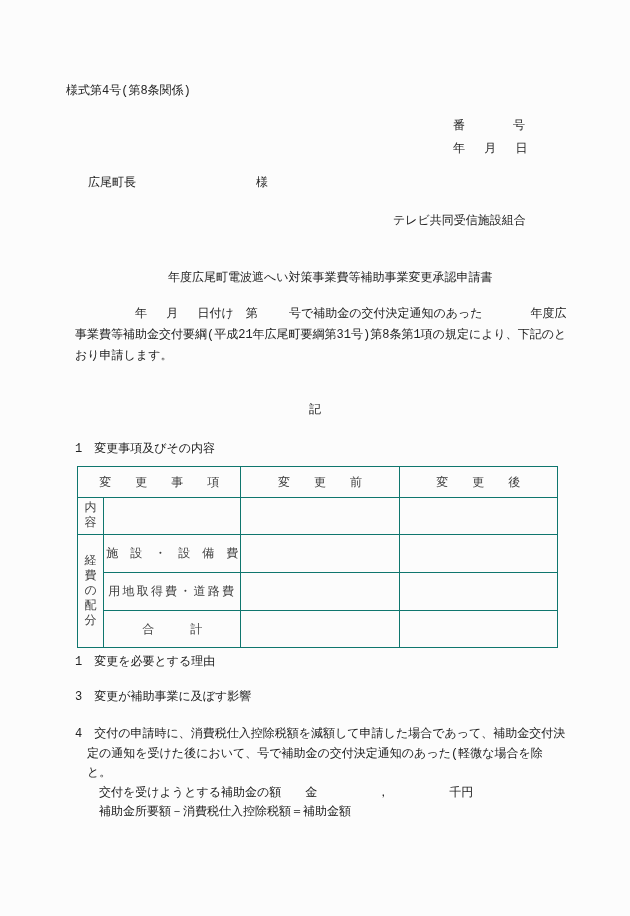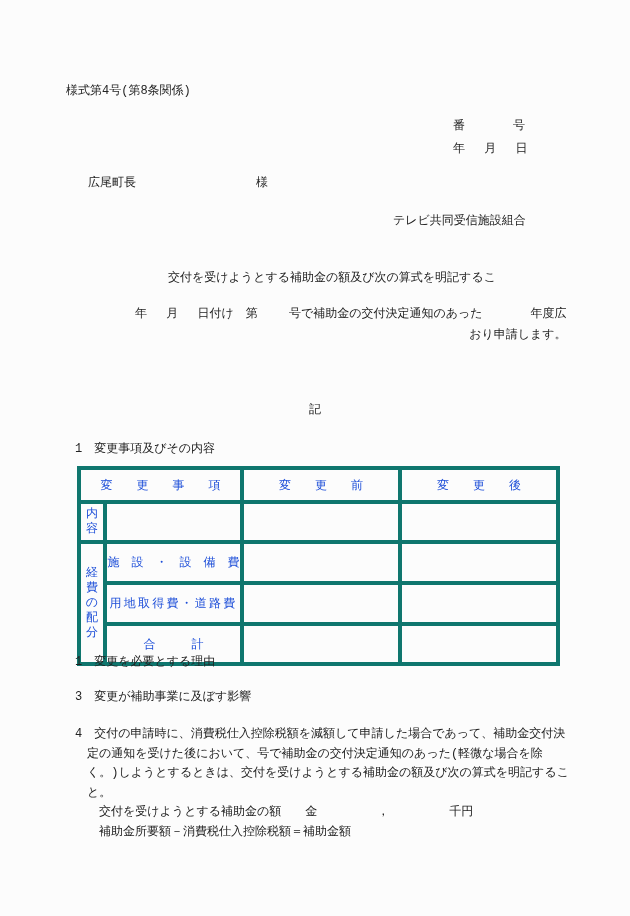--- a/index.html
+++ b/index.html
@@ -71,7 +71,7 @@
   <div class="abs" style="left:393px; top:213px;">テレビ共同受信施設組合</div>
 
 
-  <div class="abs" style="left:168px; top:270px;">交付を受けようとする補助金の額及び次の算式を明記するこ</div>
+  <div class="abs" style="left:168px; top:270px;">年度広尾町電波遮へい対策事業費等補助事業変更承認申請書</div>
 
   <div class="para body-para" style="left:75px; top:304px;">
     <div class="line">　　　　　年　 月　 日付け　第　　 号で補助金の交付決定通知のあった　　　　年度広</div>

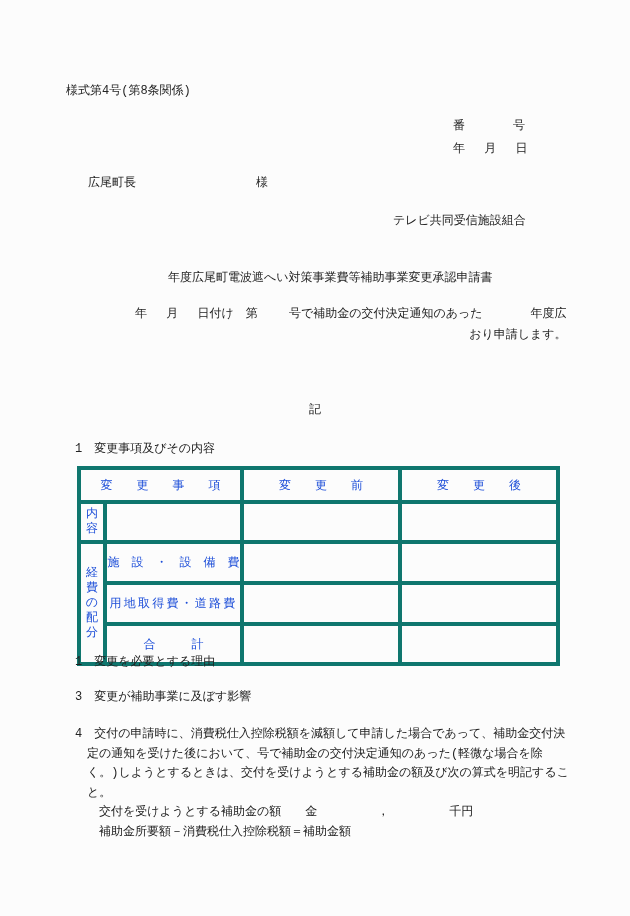--- a/index.html
+++ b/index.html
@@ -26,7 +26,7 @@
   }
   .para { position: absolute; }
   .para .line { white-space: pre; }
-  .body-para .line { line-height: 21px; text-align: right; }
+  .body-para .line { line-height: 21px; }
   .sec4-para .line { line-height: 19.5px; }
 
   table.changes-table {

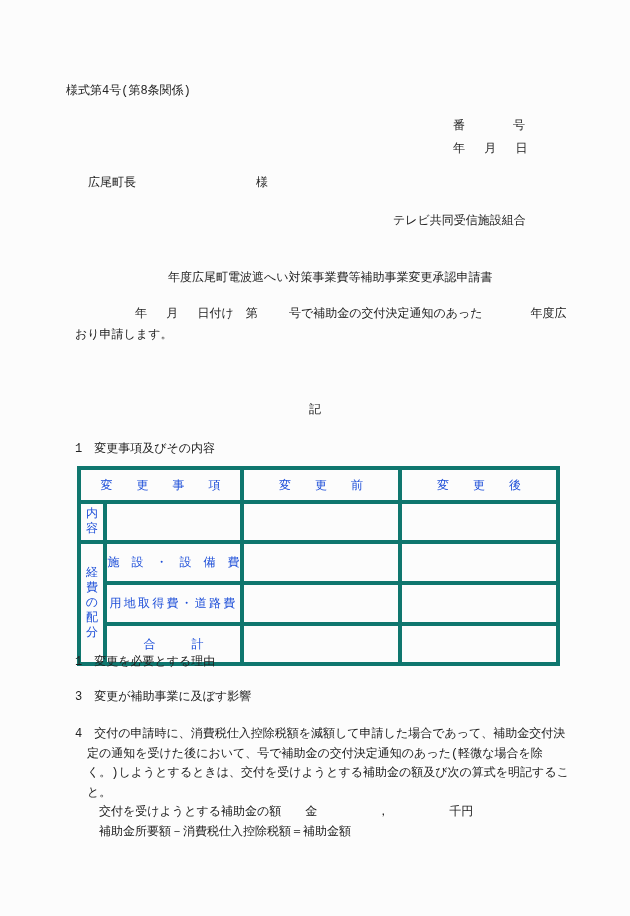--- a/index.html
+++ b/index.html
@@ -75,6 +75,7 @@
 
   <div class="para body-para" style="left:75px; top:304px;">
     <div class="line">　　　　　年　 月　 日付け　第　　 号で補助金の交付決定通知のあった　　　　年度広</div>
+    <div class="line">事業費等補助金交付要綱(平成21年広尾町要綱第31号)第8条第1項の規定により、下記のと</div>
     <div class="line">おり申請します。</div>
   </div>
 

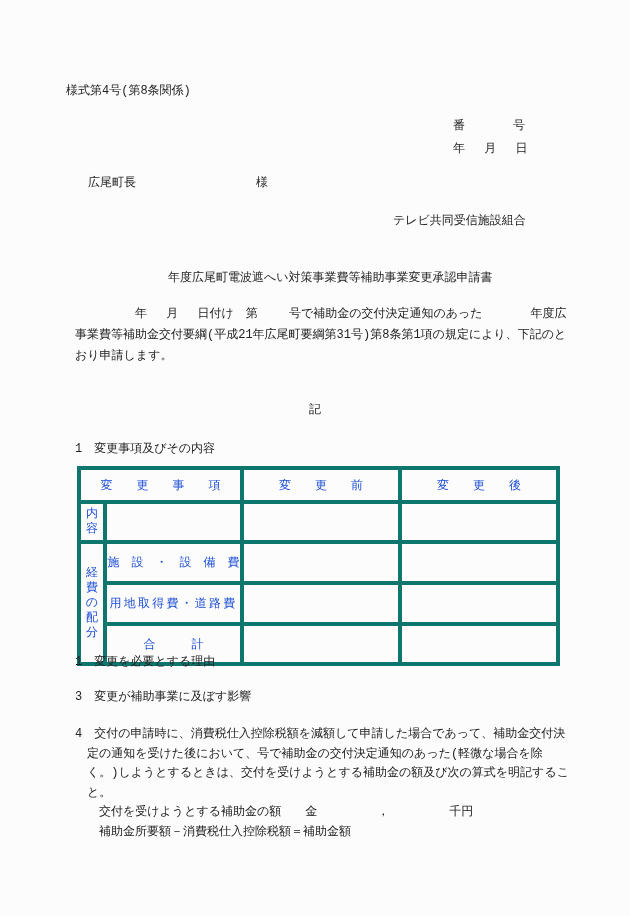--- a/index.html
+++ b/index.html
@@ -38,13 +38,13 @@
     width: 481px;
   }
   table.changes-table td {
-    border: 4px solid #0f766e;
+    border: 1px solid #0f766e;
     padding: 0;
     text-align: center;
     vertical-align: middle;
     font-size: 12px;
     white-space: pre;
-    color: #1d4ed8;
+    color: #404040;
   }
   tr.h30 td { height: 30px; }
   tr.h36 td { height: 36px; }

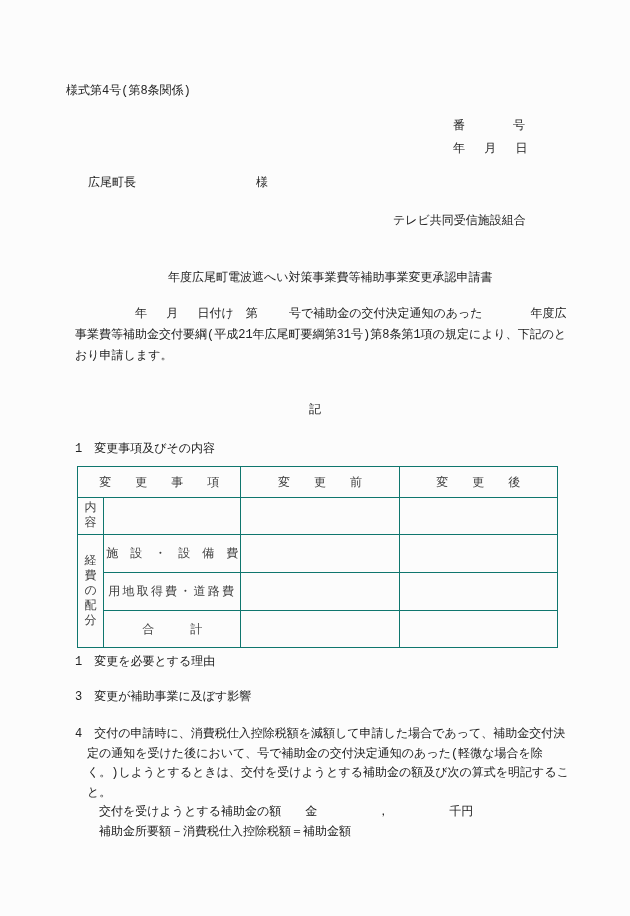--- a/index.html
+++ b/index.html
@@ -133,7 +133,6 @@
   <div class="para sec4-para" style="left:75px; top:725px;">
     <div class="line">4　交付の申請時に、消費税仕入控除税額を減額して申請した場合であって、補助金交付決</div>
     <div class="line">　定の通知を受けた後において、号で補助金の交付決定通知のあった(軽微な場合を除</div>
-    <div class="line">　く。)しようとするときは、交付を受けようとする補助金の額及び次の算式を明記するこ</div>
     <div class="line">　と。</div>
     <div class="line">　　交付を受けようとする補助金の額　　金　　　　　，　　　　　千円</div>
     <div class="line">　　補助金所要額－消費税仕入控除税額＝補助金額</div>

